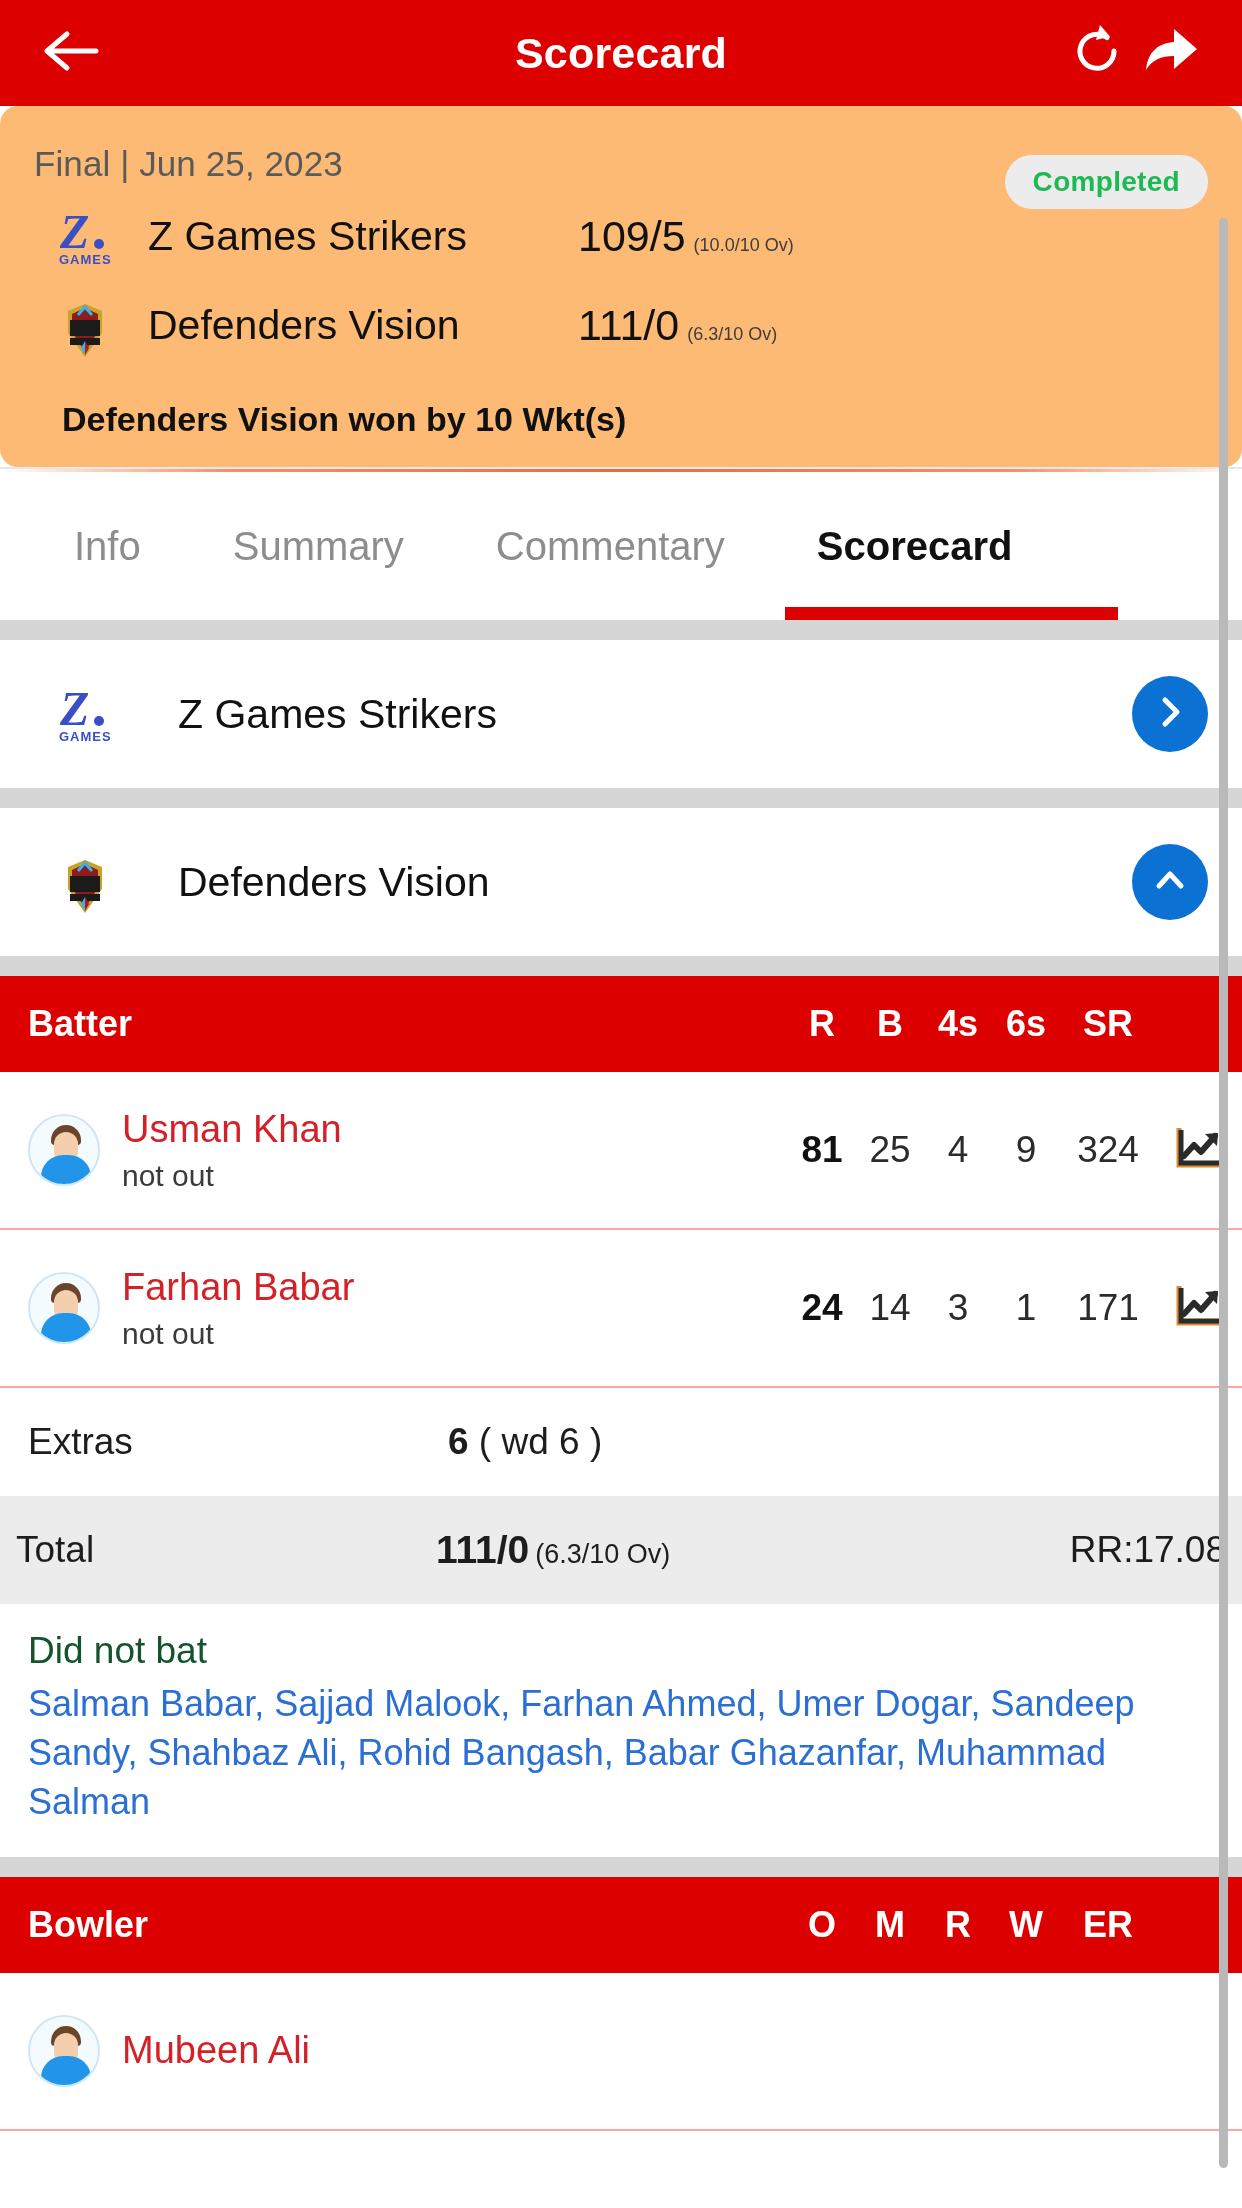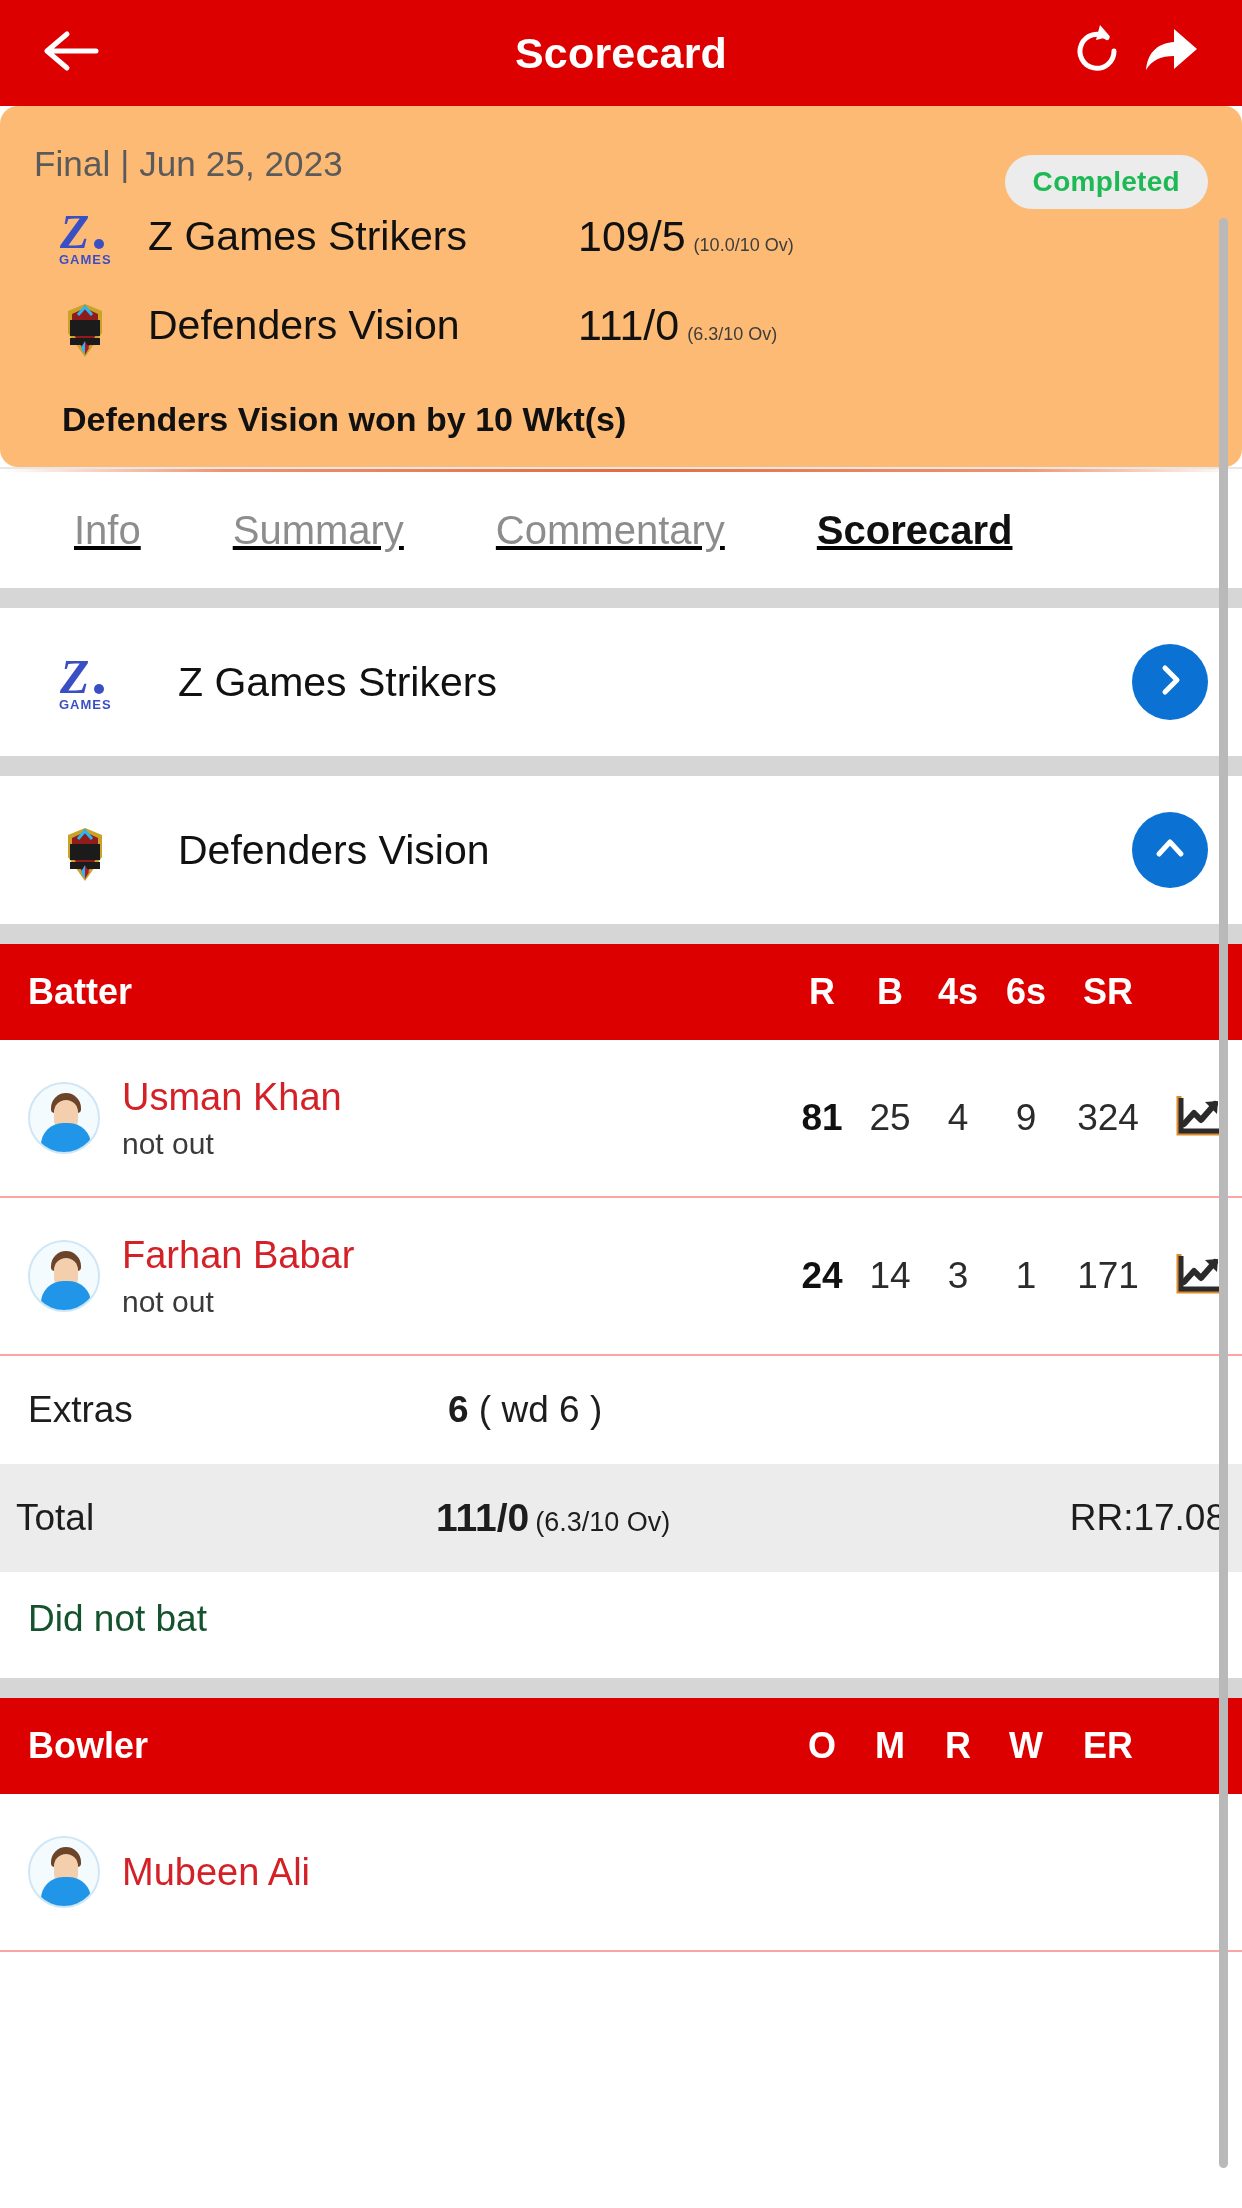--- a/index.html
+++ b/index.html
@@ -133,13 +133,12 @@
   
   .tabbar {
     position: relative;
-    height: 116px;
+    height: 148px;
     background: #ffffff;
     display: flex;
     align-items: center;
     padding-left: 28px;
     overflow: hidden;
-    text-decoration: underline;
   }
   .tab {
     font-size: 40px;

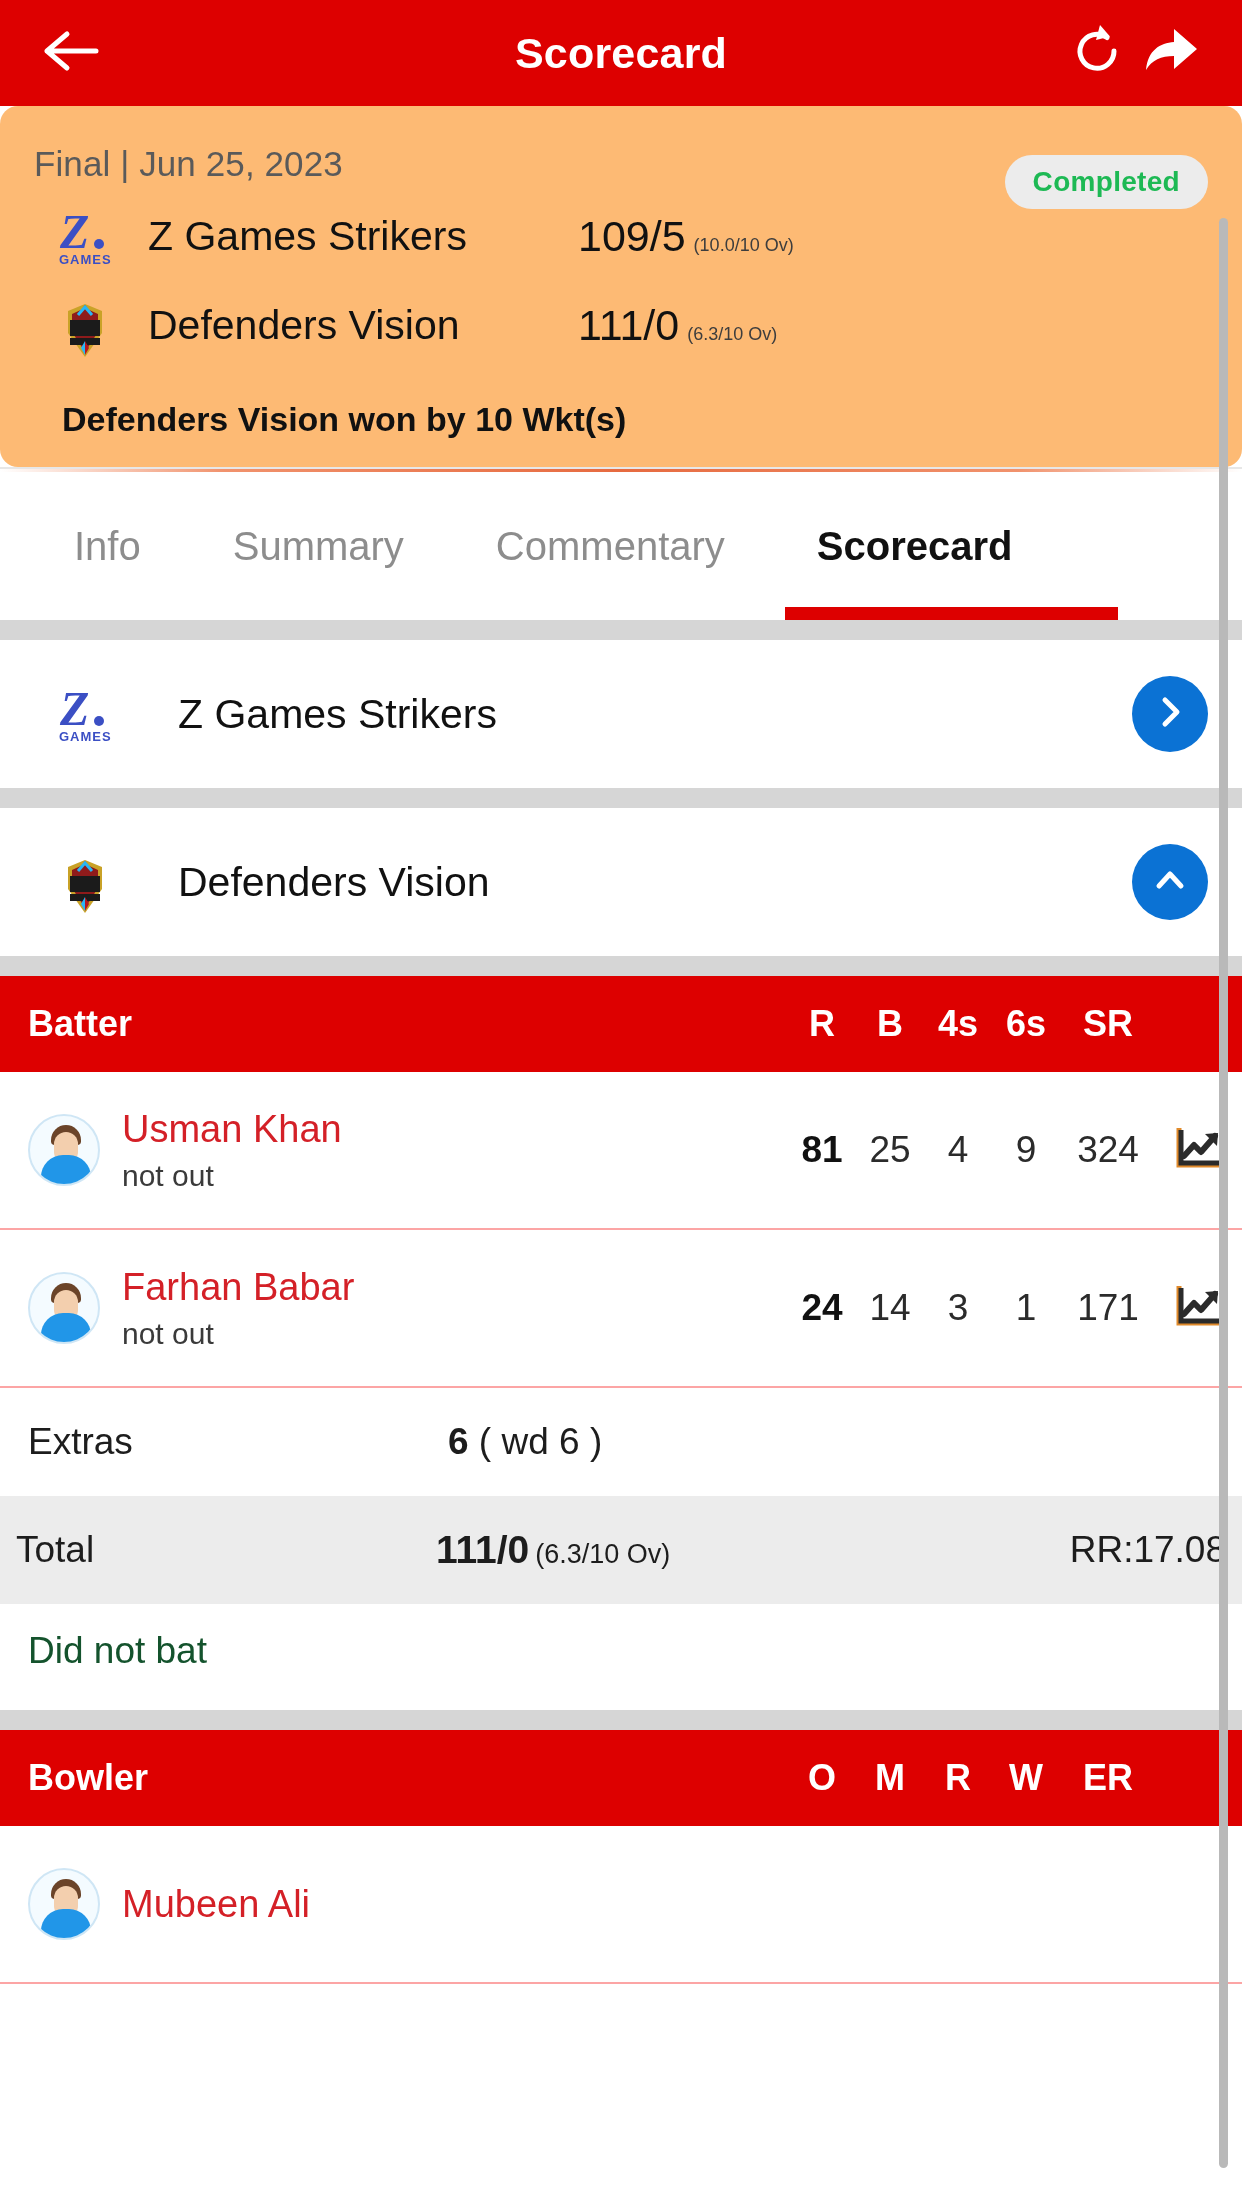--- a/index.html
+++ b/index.html
@@ -557,6 +557,7 @@
 
     <div class="dnb">
       <div class="dnb-title">Did not bat</div>
+      <div class="dnb-names">Salman Babar, Sajjad Malook, Farhan Ahmed, Umer Dogar, Sandeep Sandy, Shahbaz Ali, Rohid Bangash, Babar Ghazanfar, Muhammad Salman</div>
     </div>
 
     <div class="section-gap"></div>

